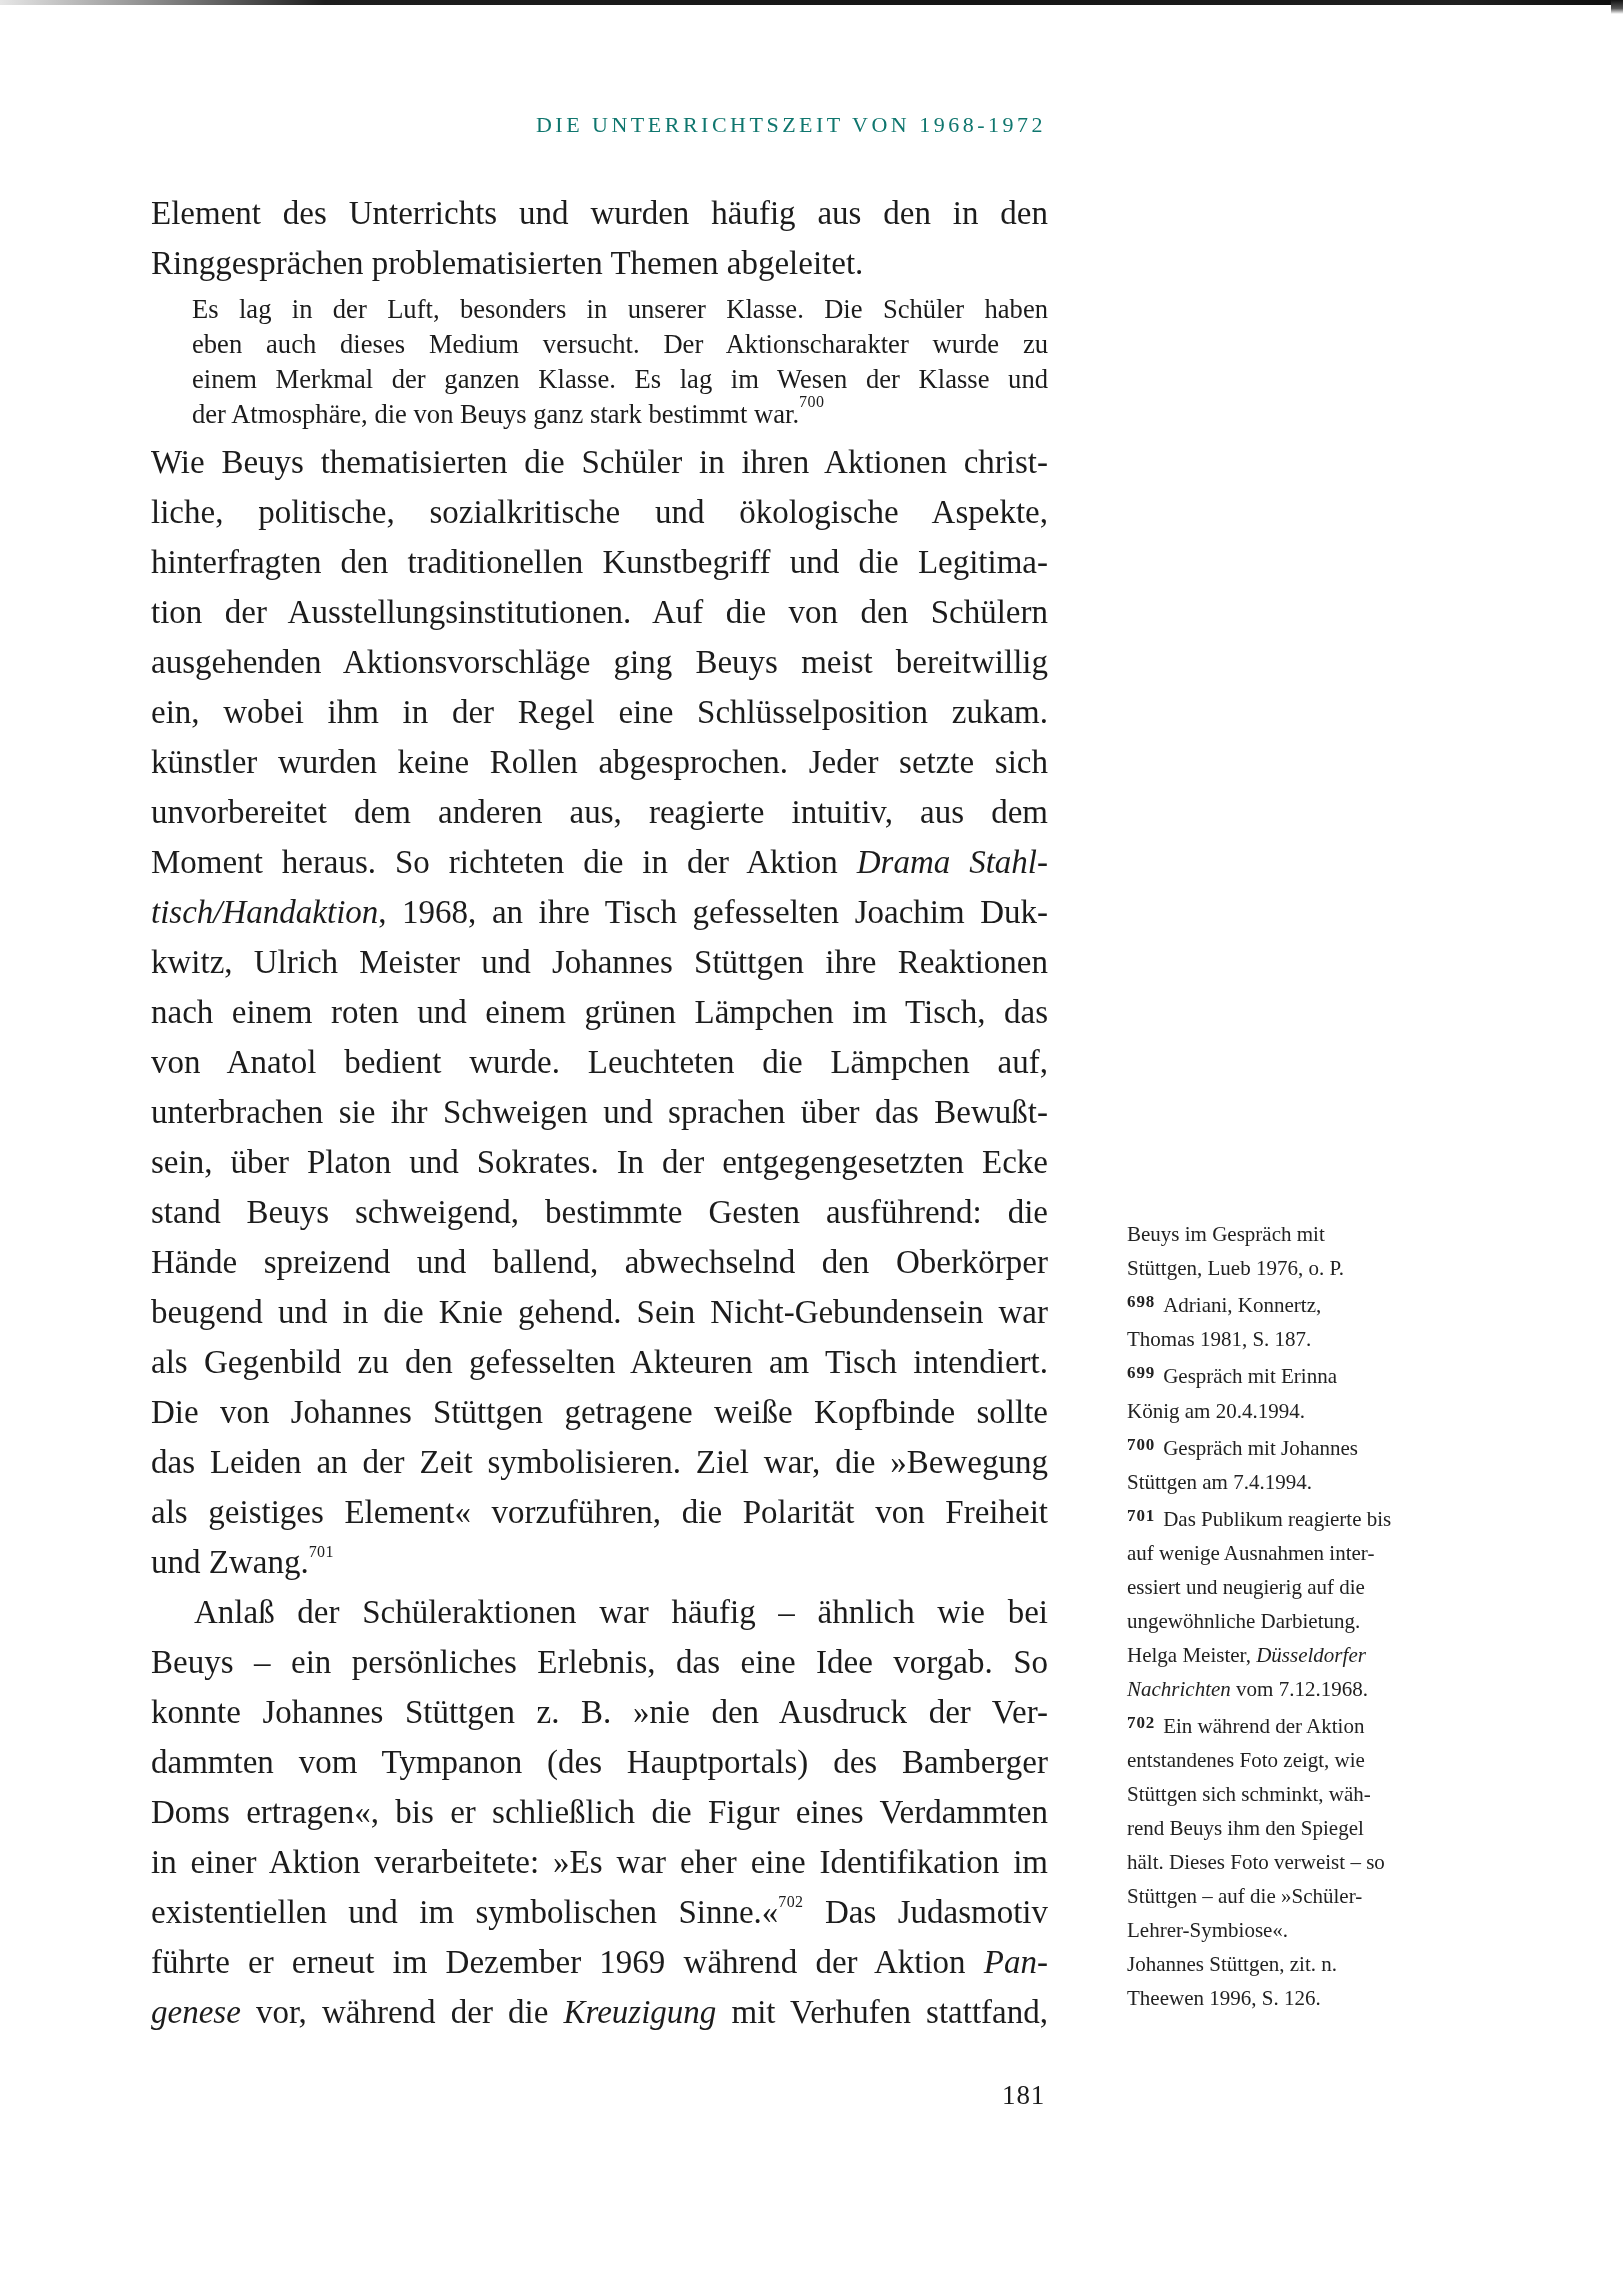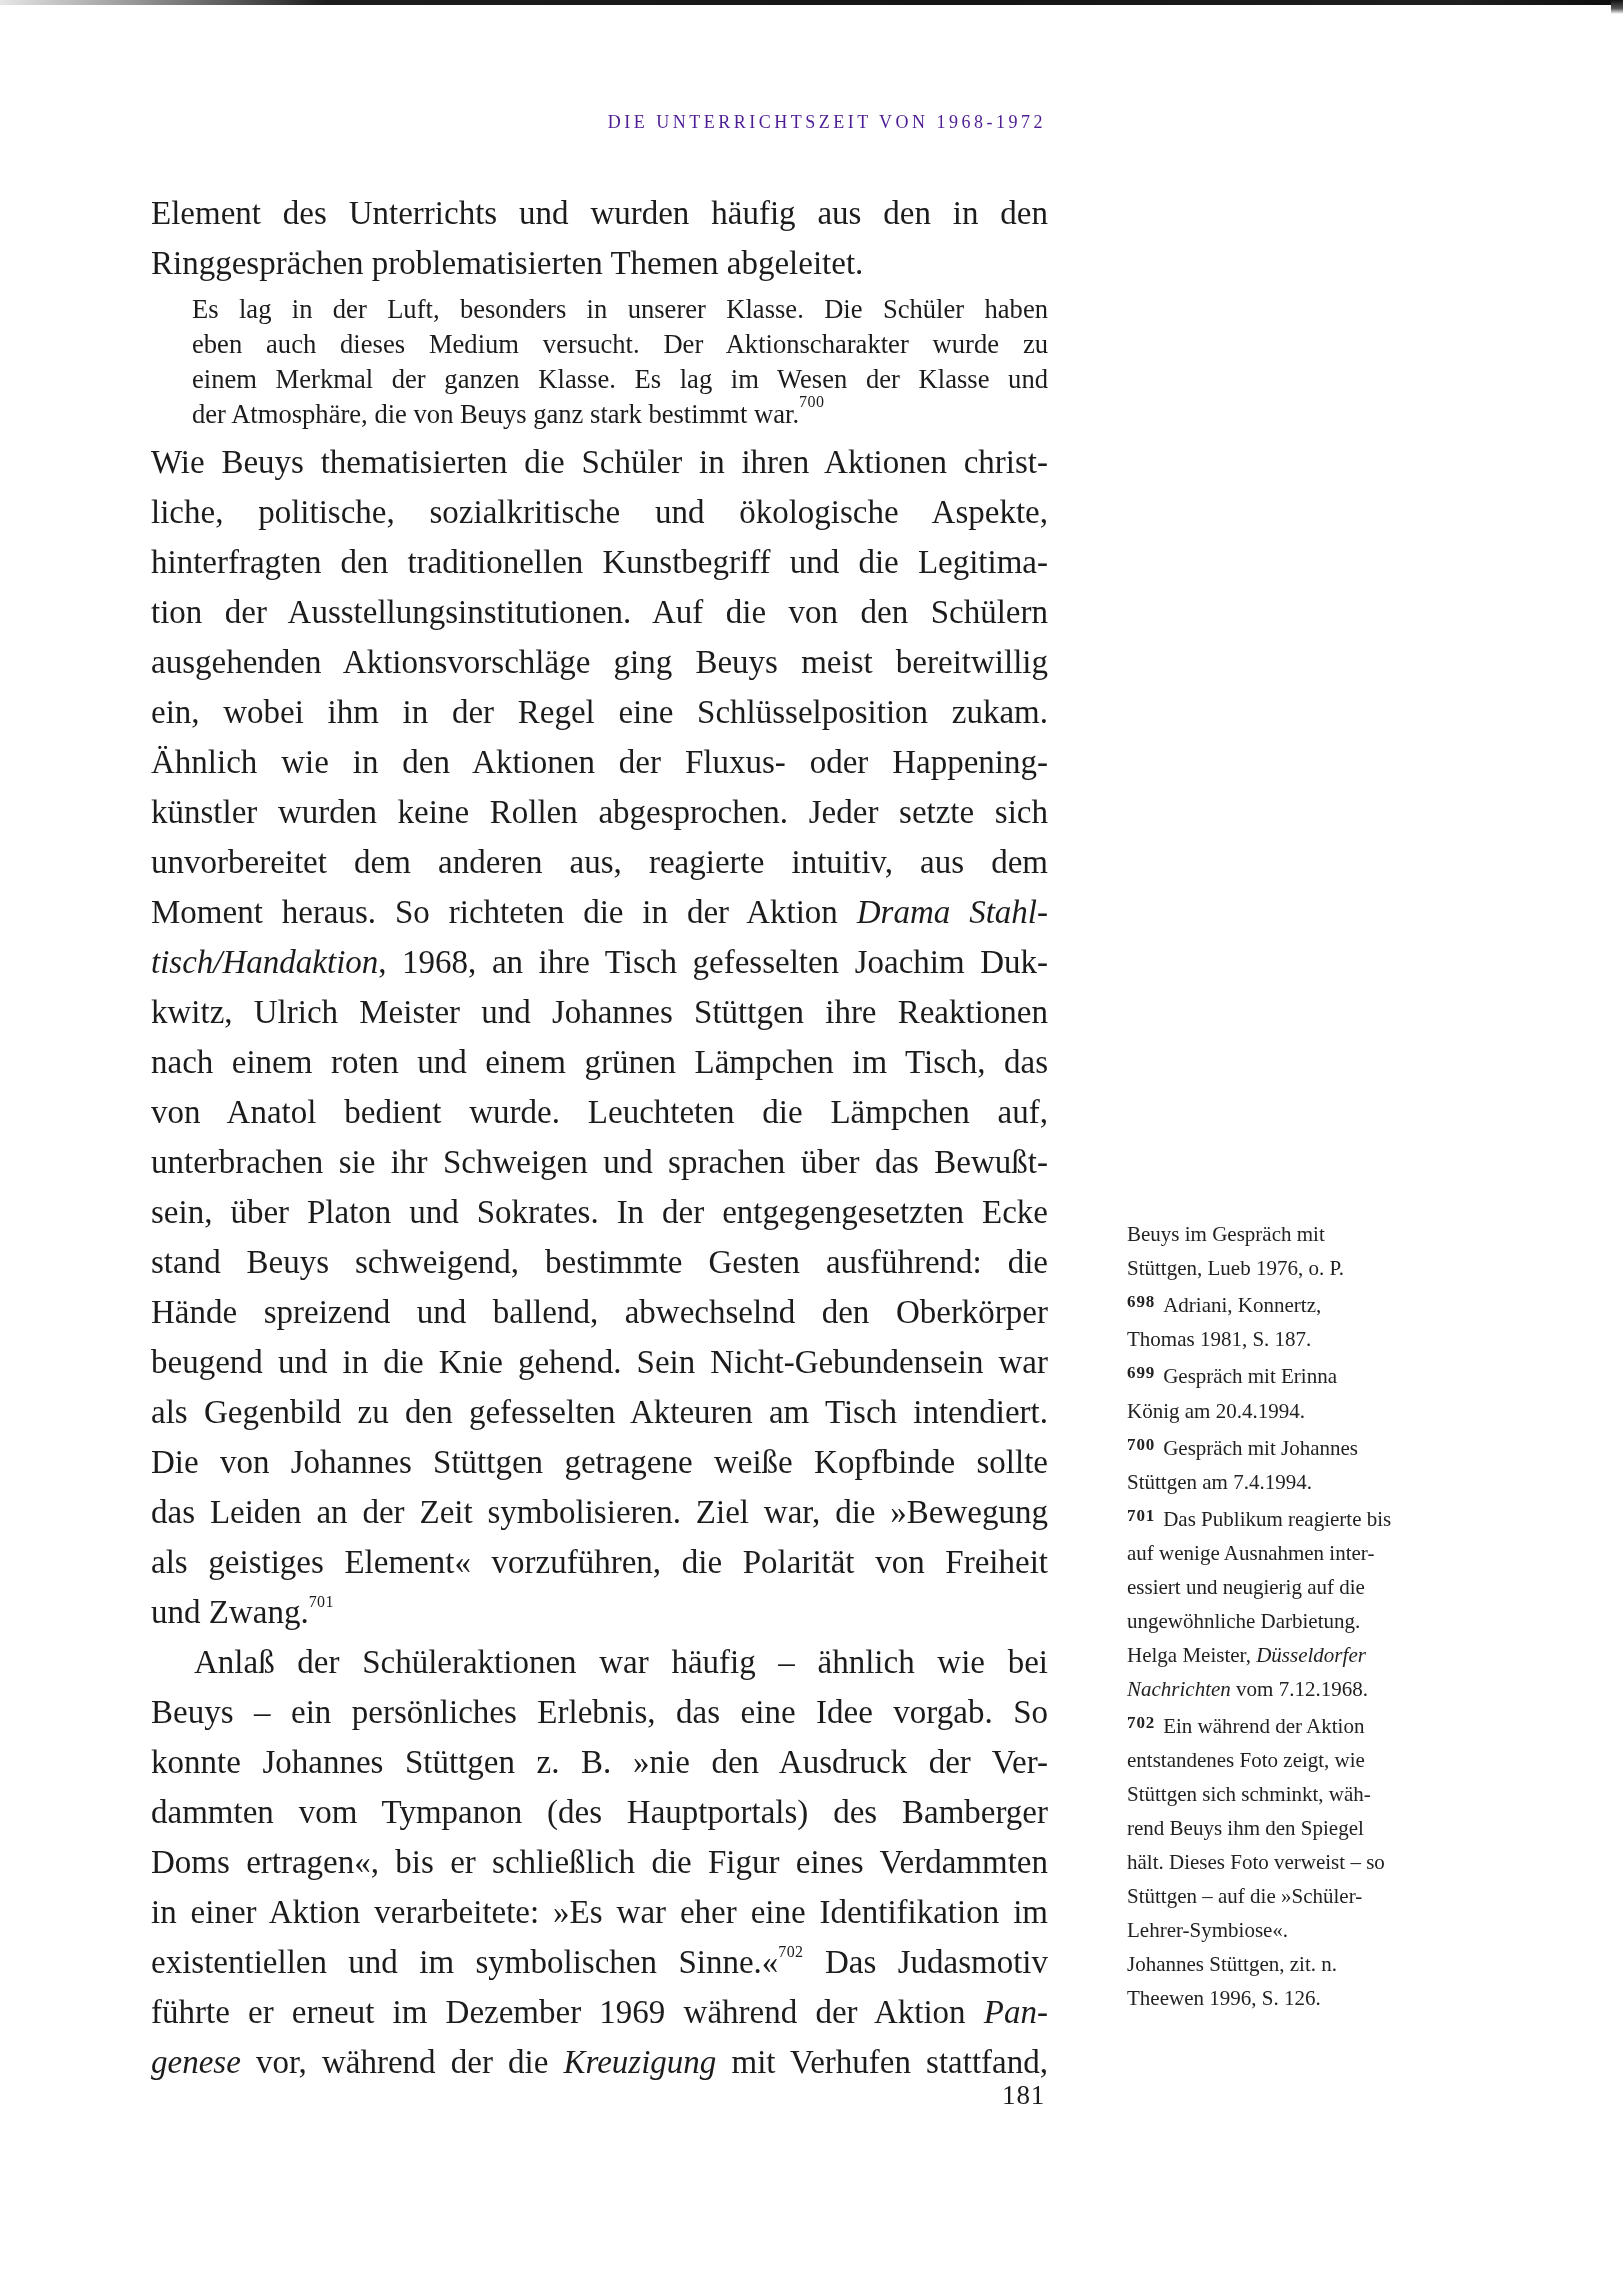--- a/index.html
+++ b/index.html
@@ -37,9 +37,9 @@
       left: 142px;
       width: 904px;
       text-align: right;
-      font-size: 18px;
+      font-size: 22px;
       letter-spacing: 3.5px;
-      color: #4c1d95;
+      color: #0f766e;
     }
     .main-col {
       position: absolute;

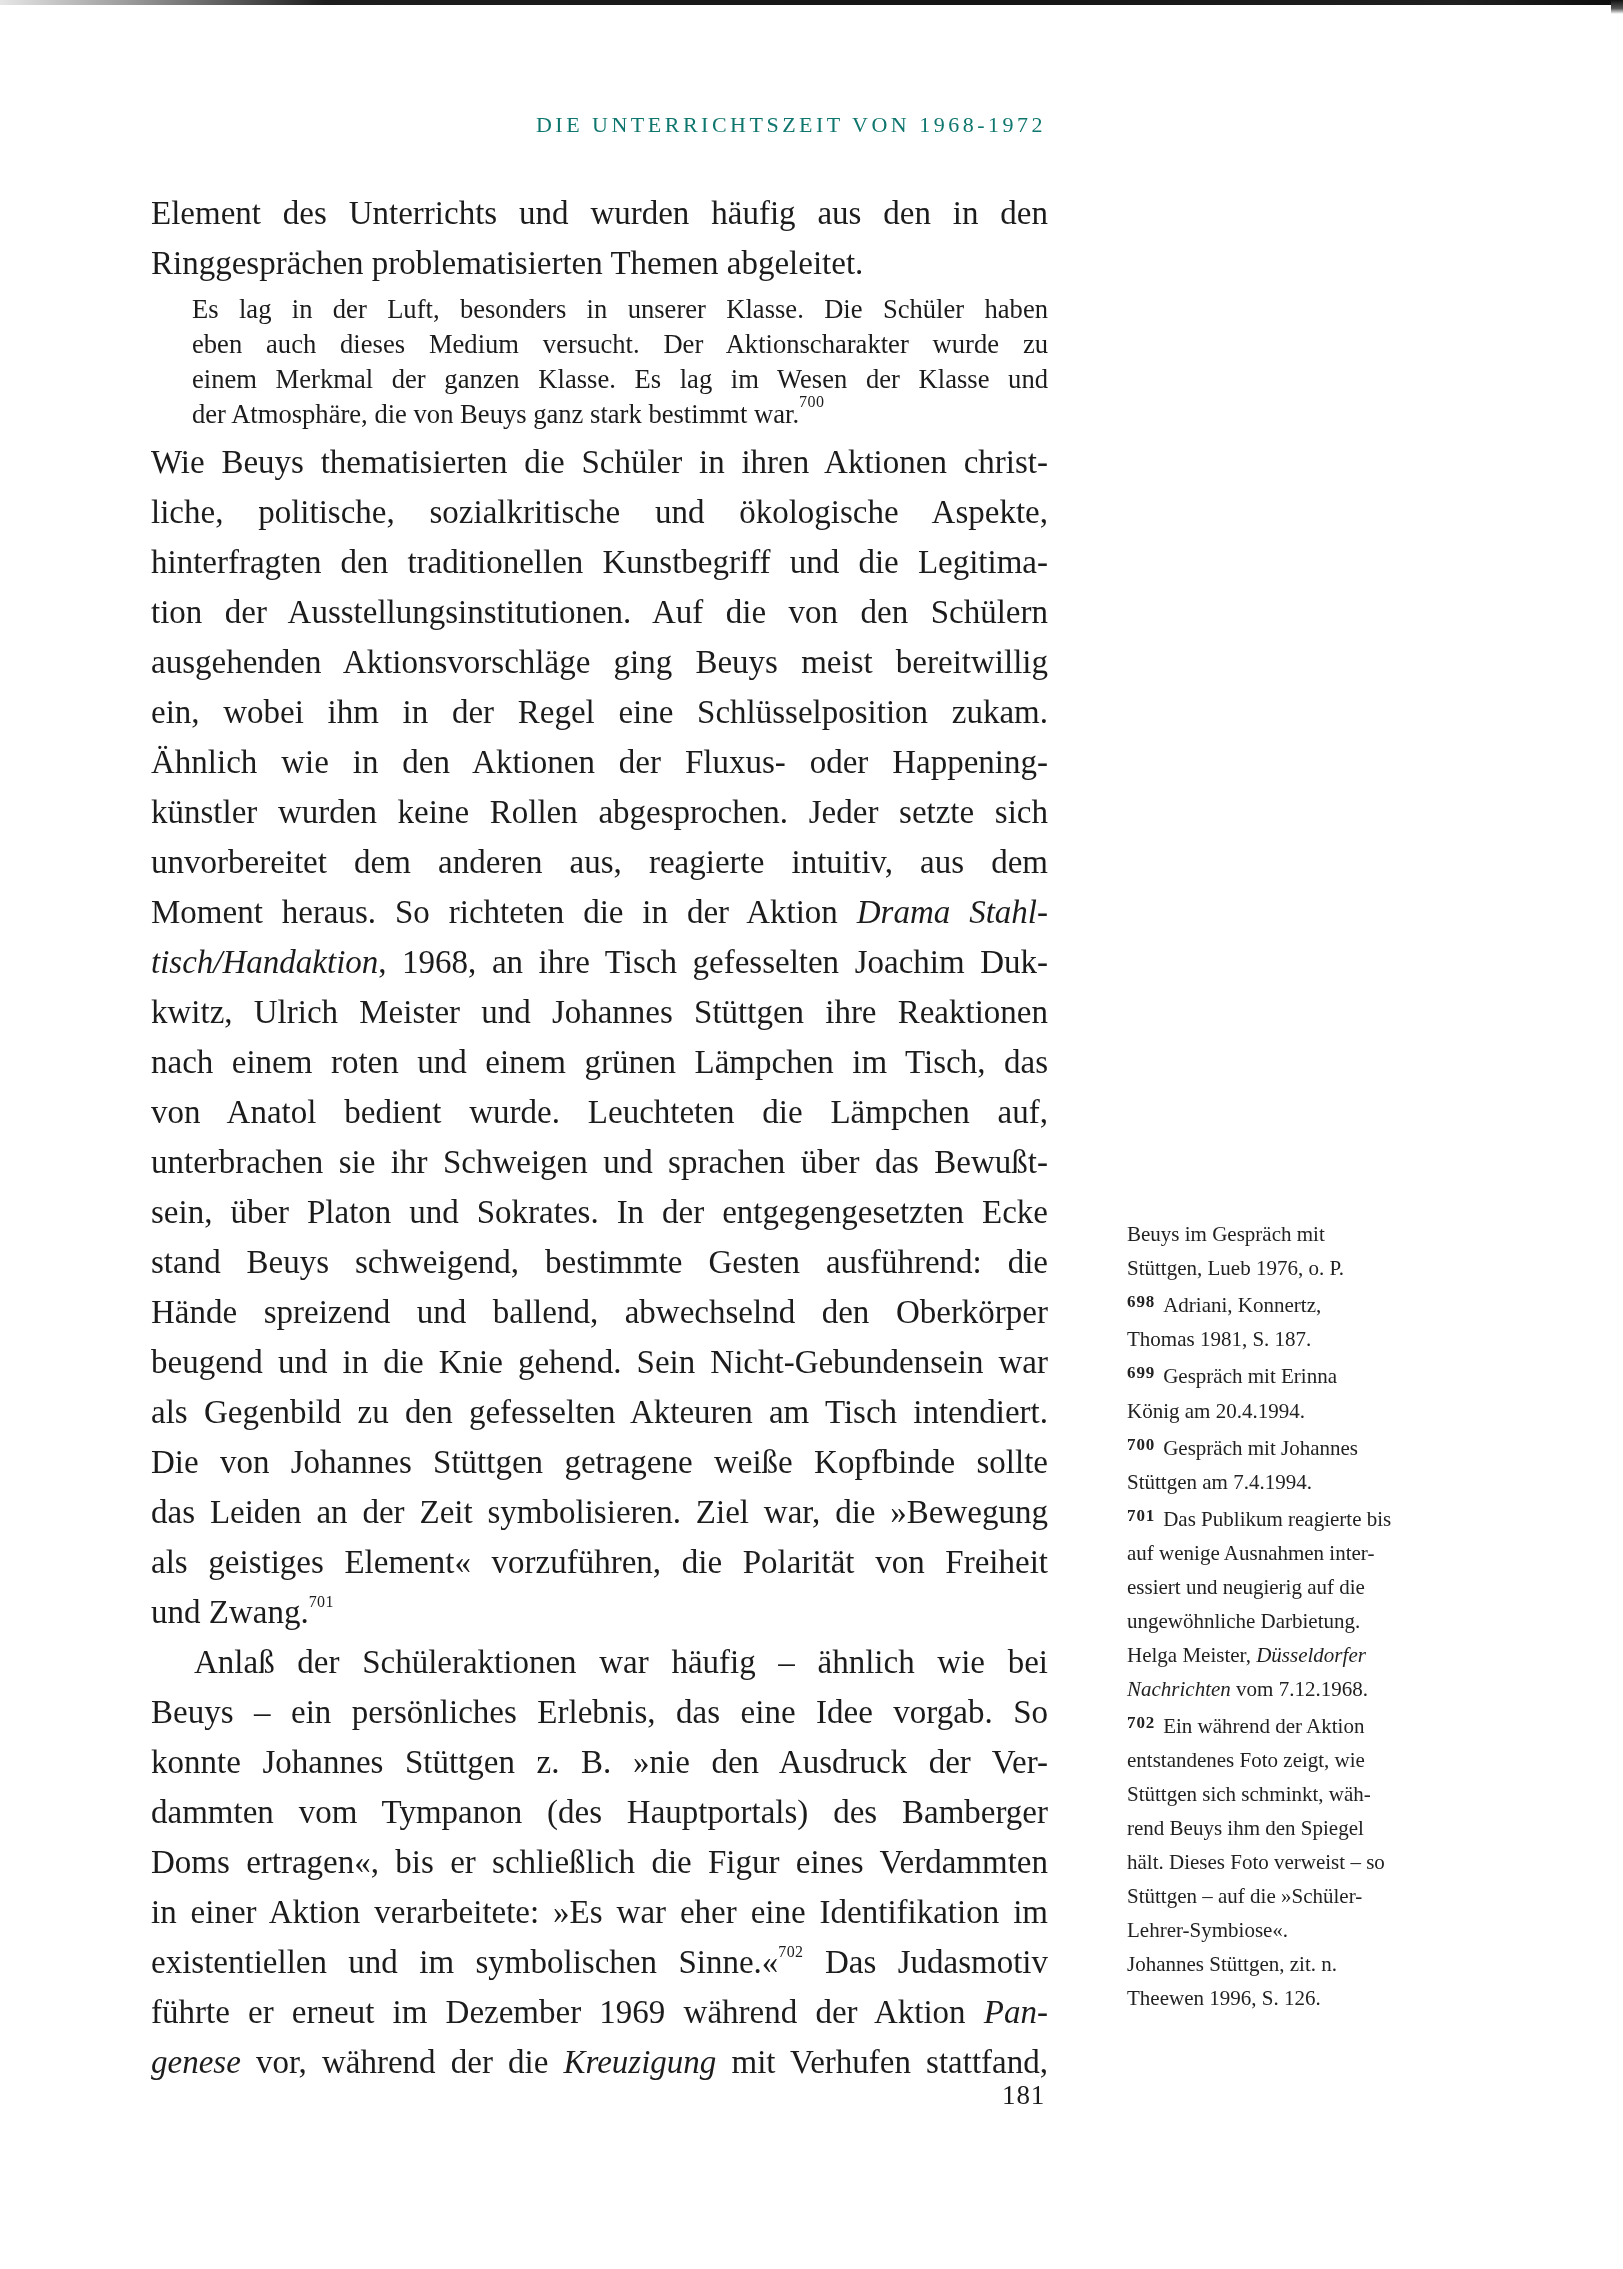--- a/index.html
+++ b/index.html
@@ -143,7 +143,6 @@
     <span class="ln">tion der Ausstellungsinstitutionen. Auf die von den Schülern</span>
     <span class="ln">ausgehenden Aktionsvorschläge ging Beuys meist bereitwillig</span>
     <span class="ln">ein, wobei ihm in der Regel eine Schlüsselposition zukam.</span>
-    <span class="ln">Ähnlich wie in den Aktionen der Fluxus- oder Happening-</span>
     <span class="ln">künstler wurden keine Rollen abgesprochen. Jeder setzte sich</span>
     <span class="ln">unvorbereitet dem anderen aus, reagierte intuitiv, aus dem</span>
     <span class="ln"><span>Moment heraus. So richteten die in der Aktion </span><em>Drama Stahl-</em></span>

